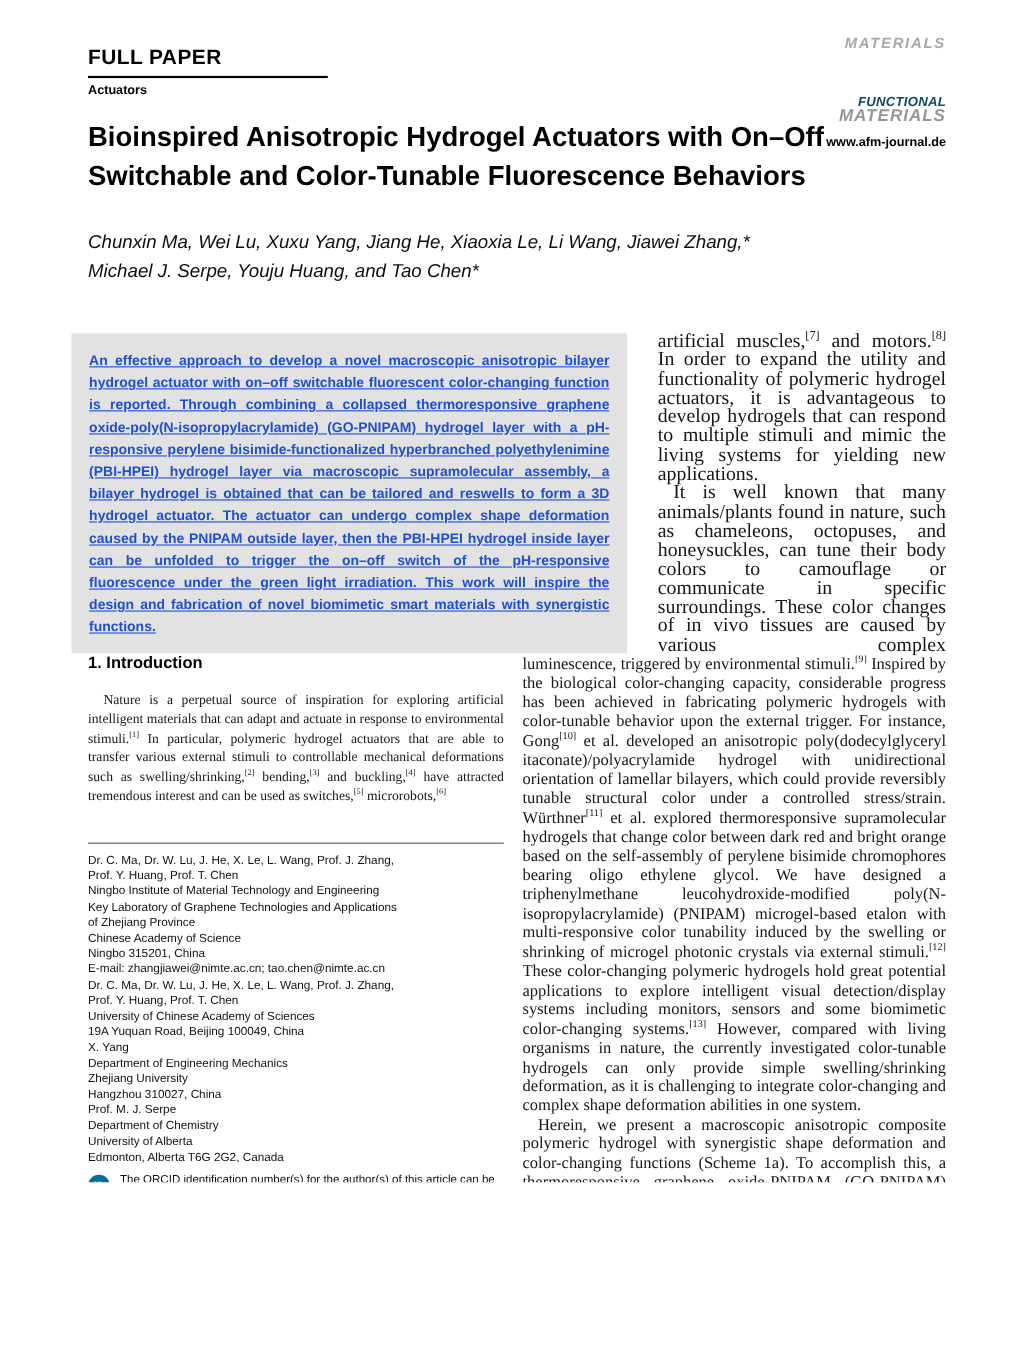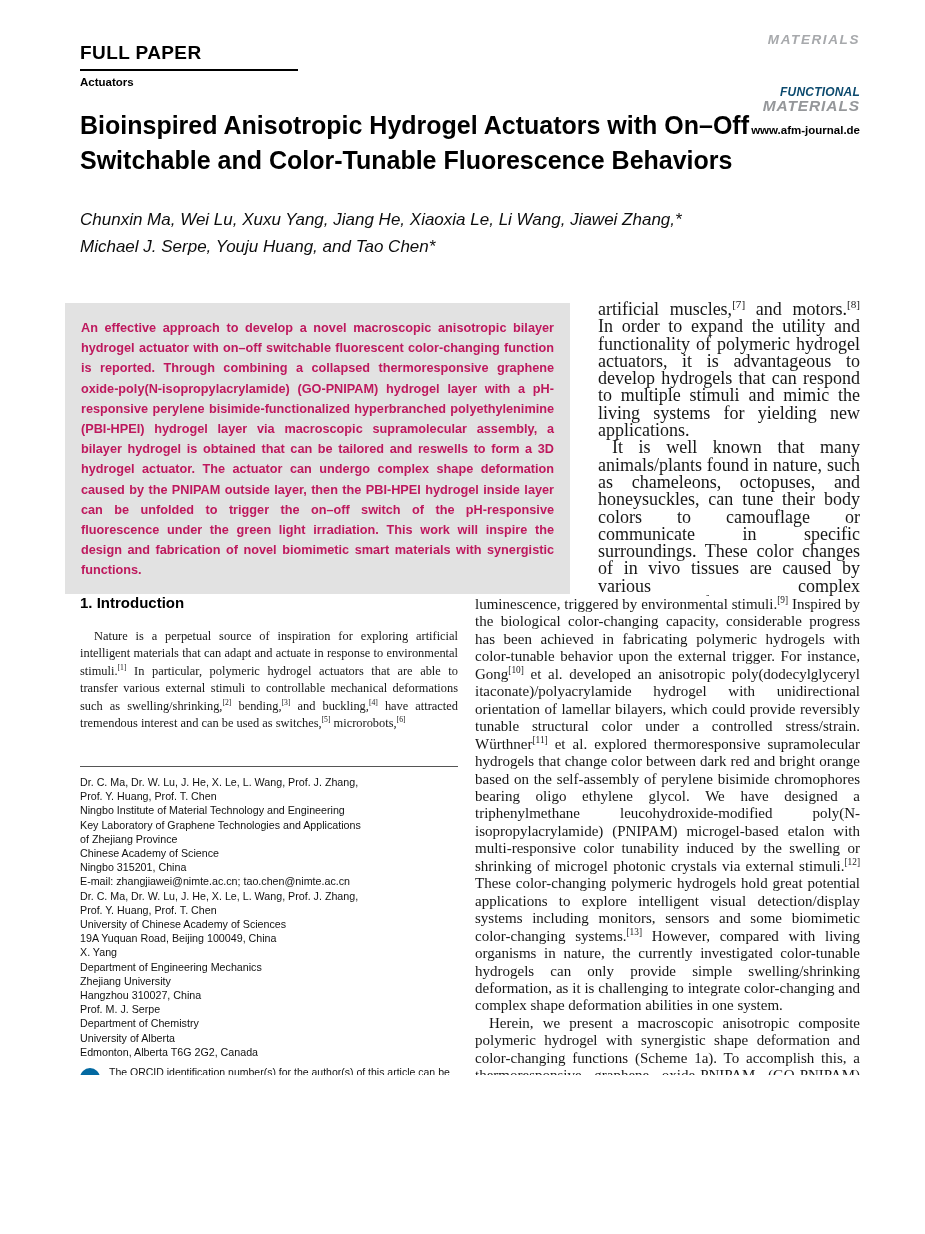--- a/index.html
+++ b/index.html
@@ -58,7 +58,7 @@
   .abstract-box p {
     font-family: "Liberation Sans", sans-serif;
     font-weight: 700; font-size: 12.7px; line-height: 20.2px;
-    text-align: justify; color: #be185d;
+    text-align: justify; color: #1d4ed8; text-decoration: underline;
   }
 
   

